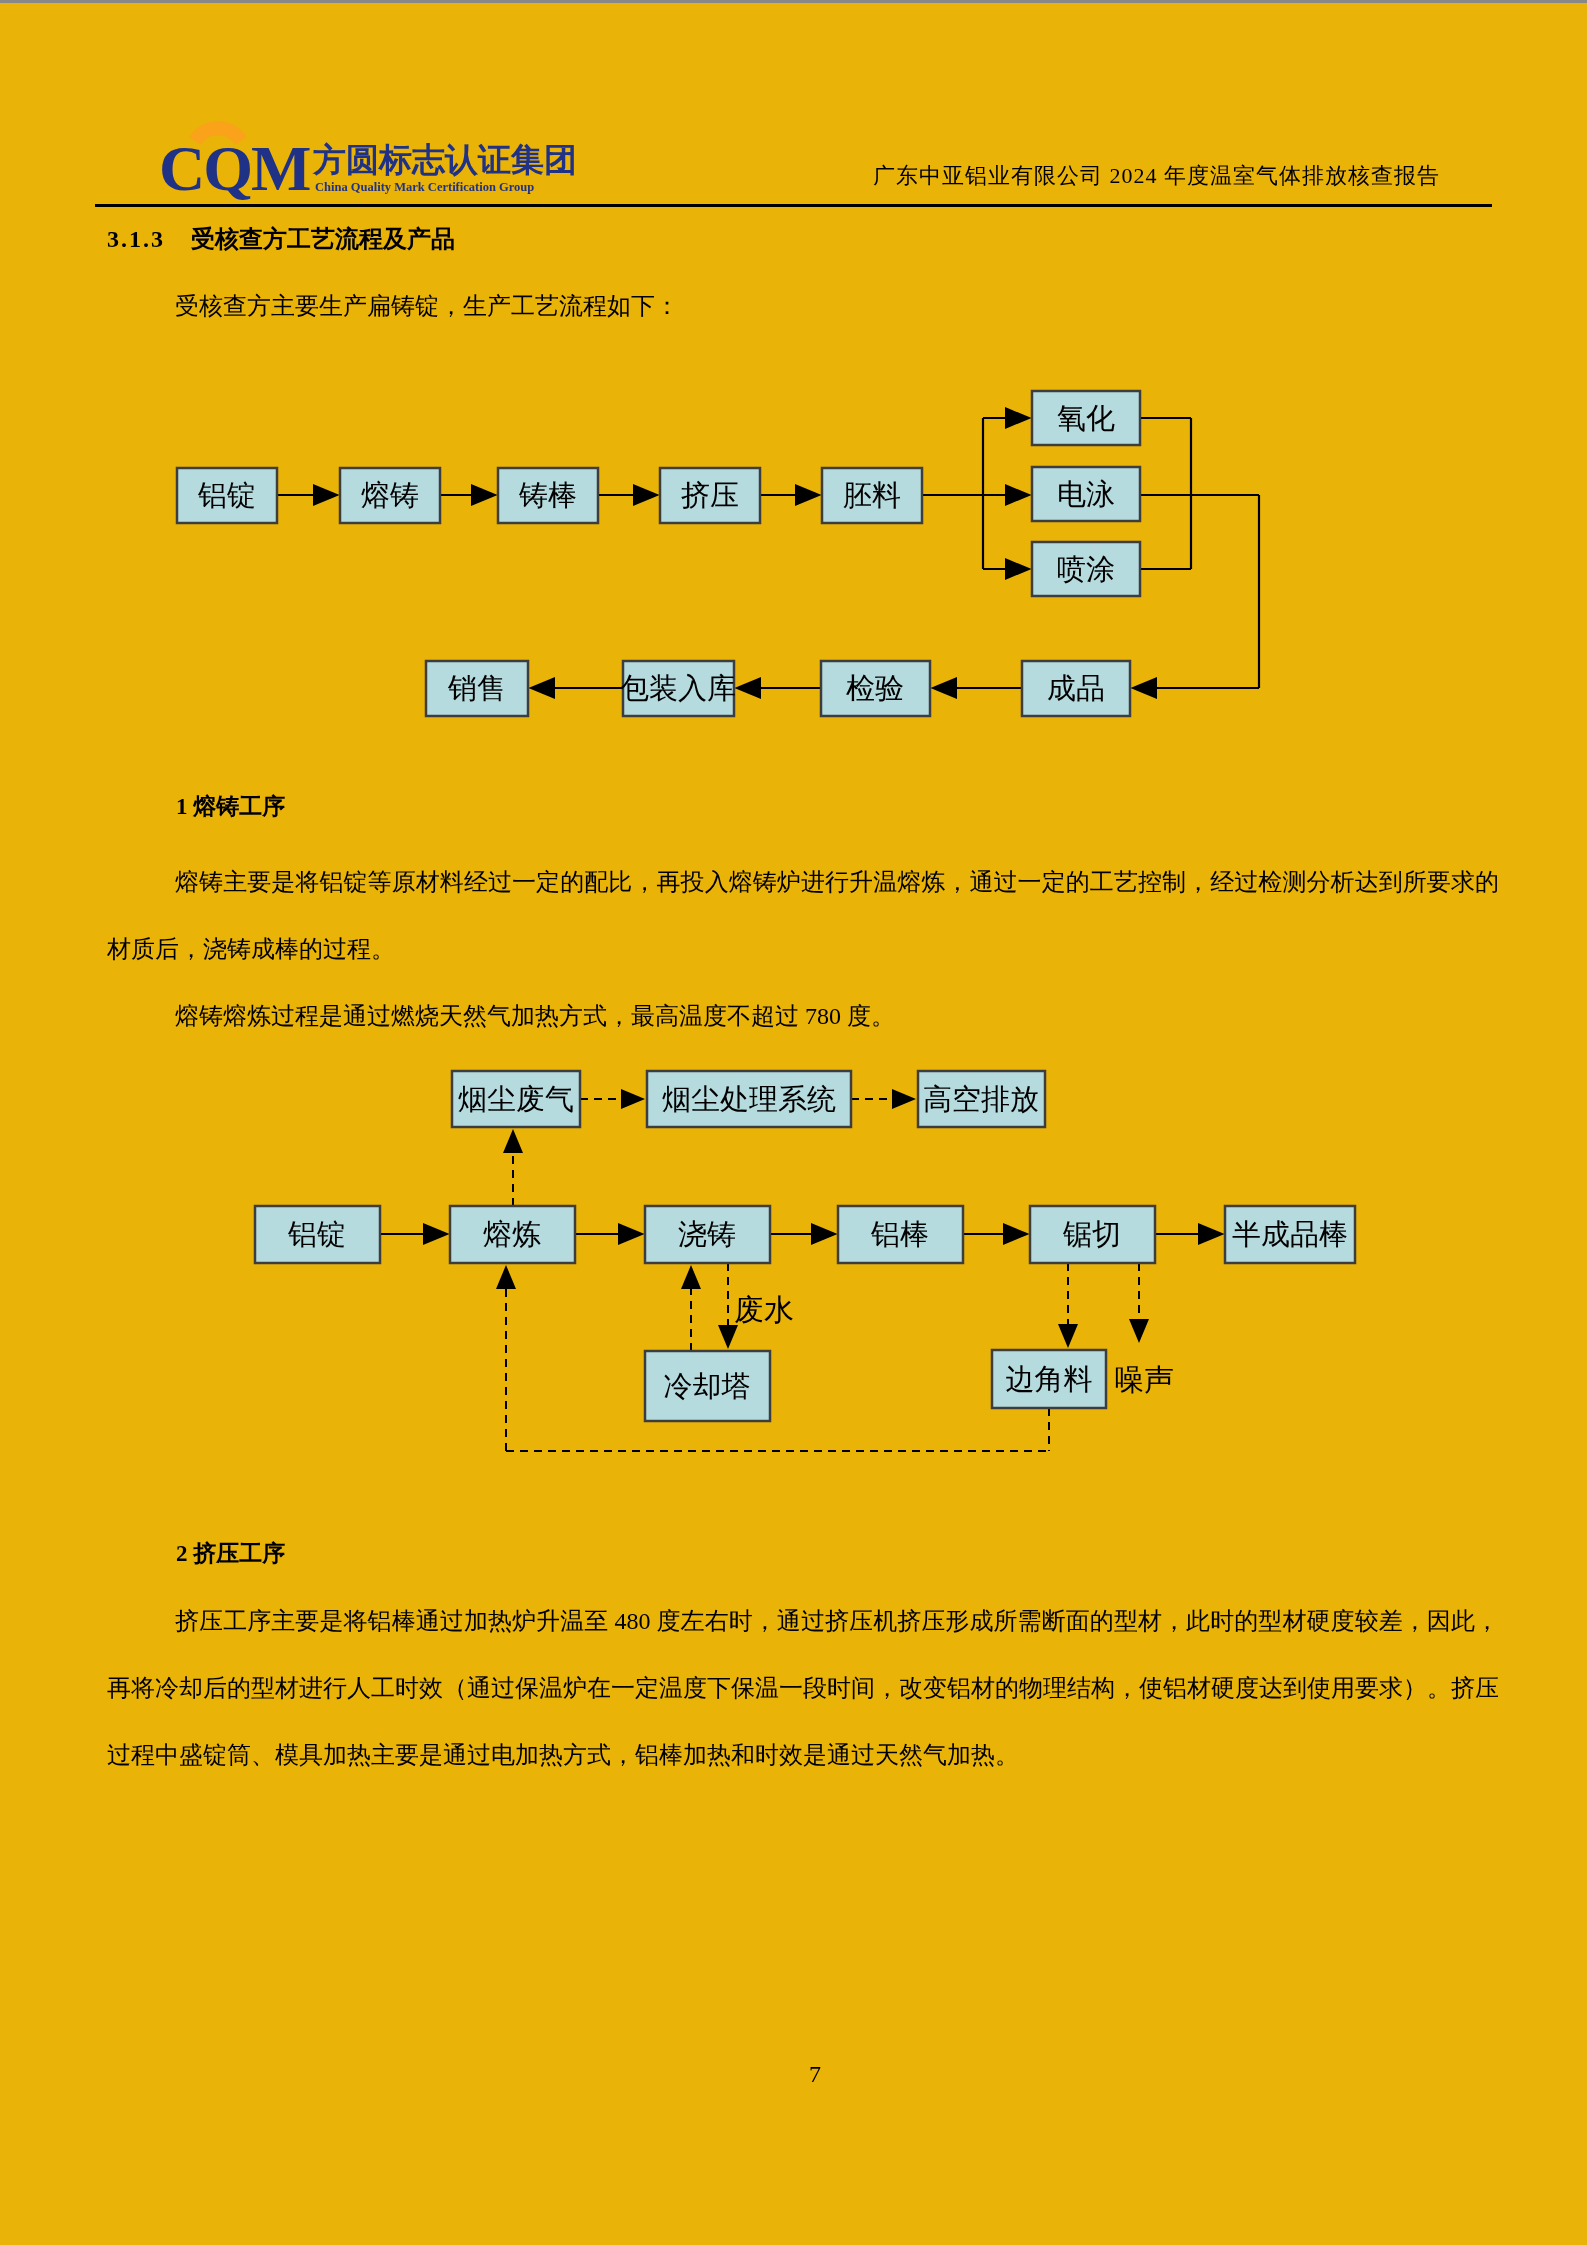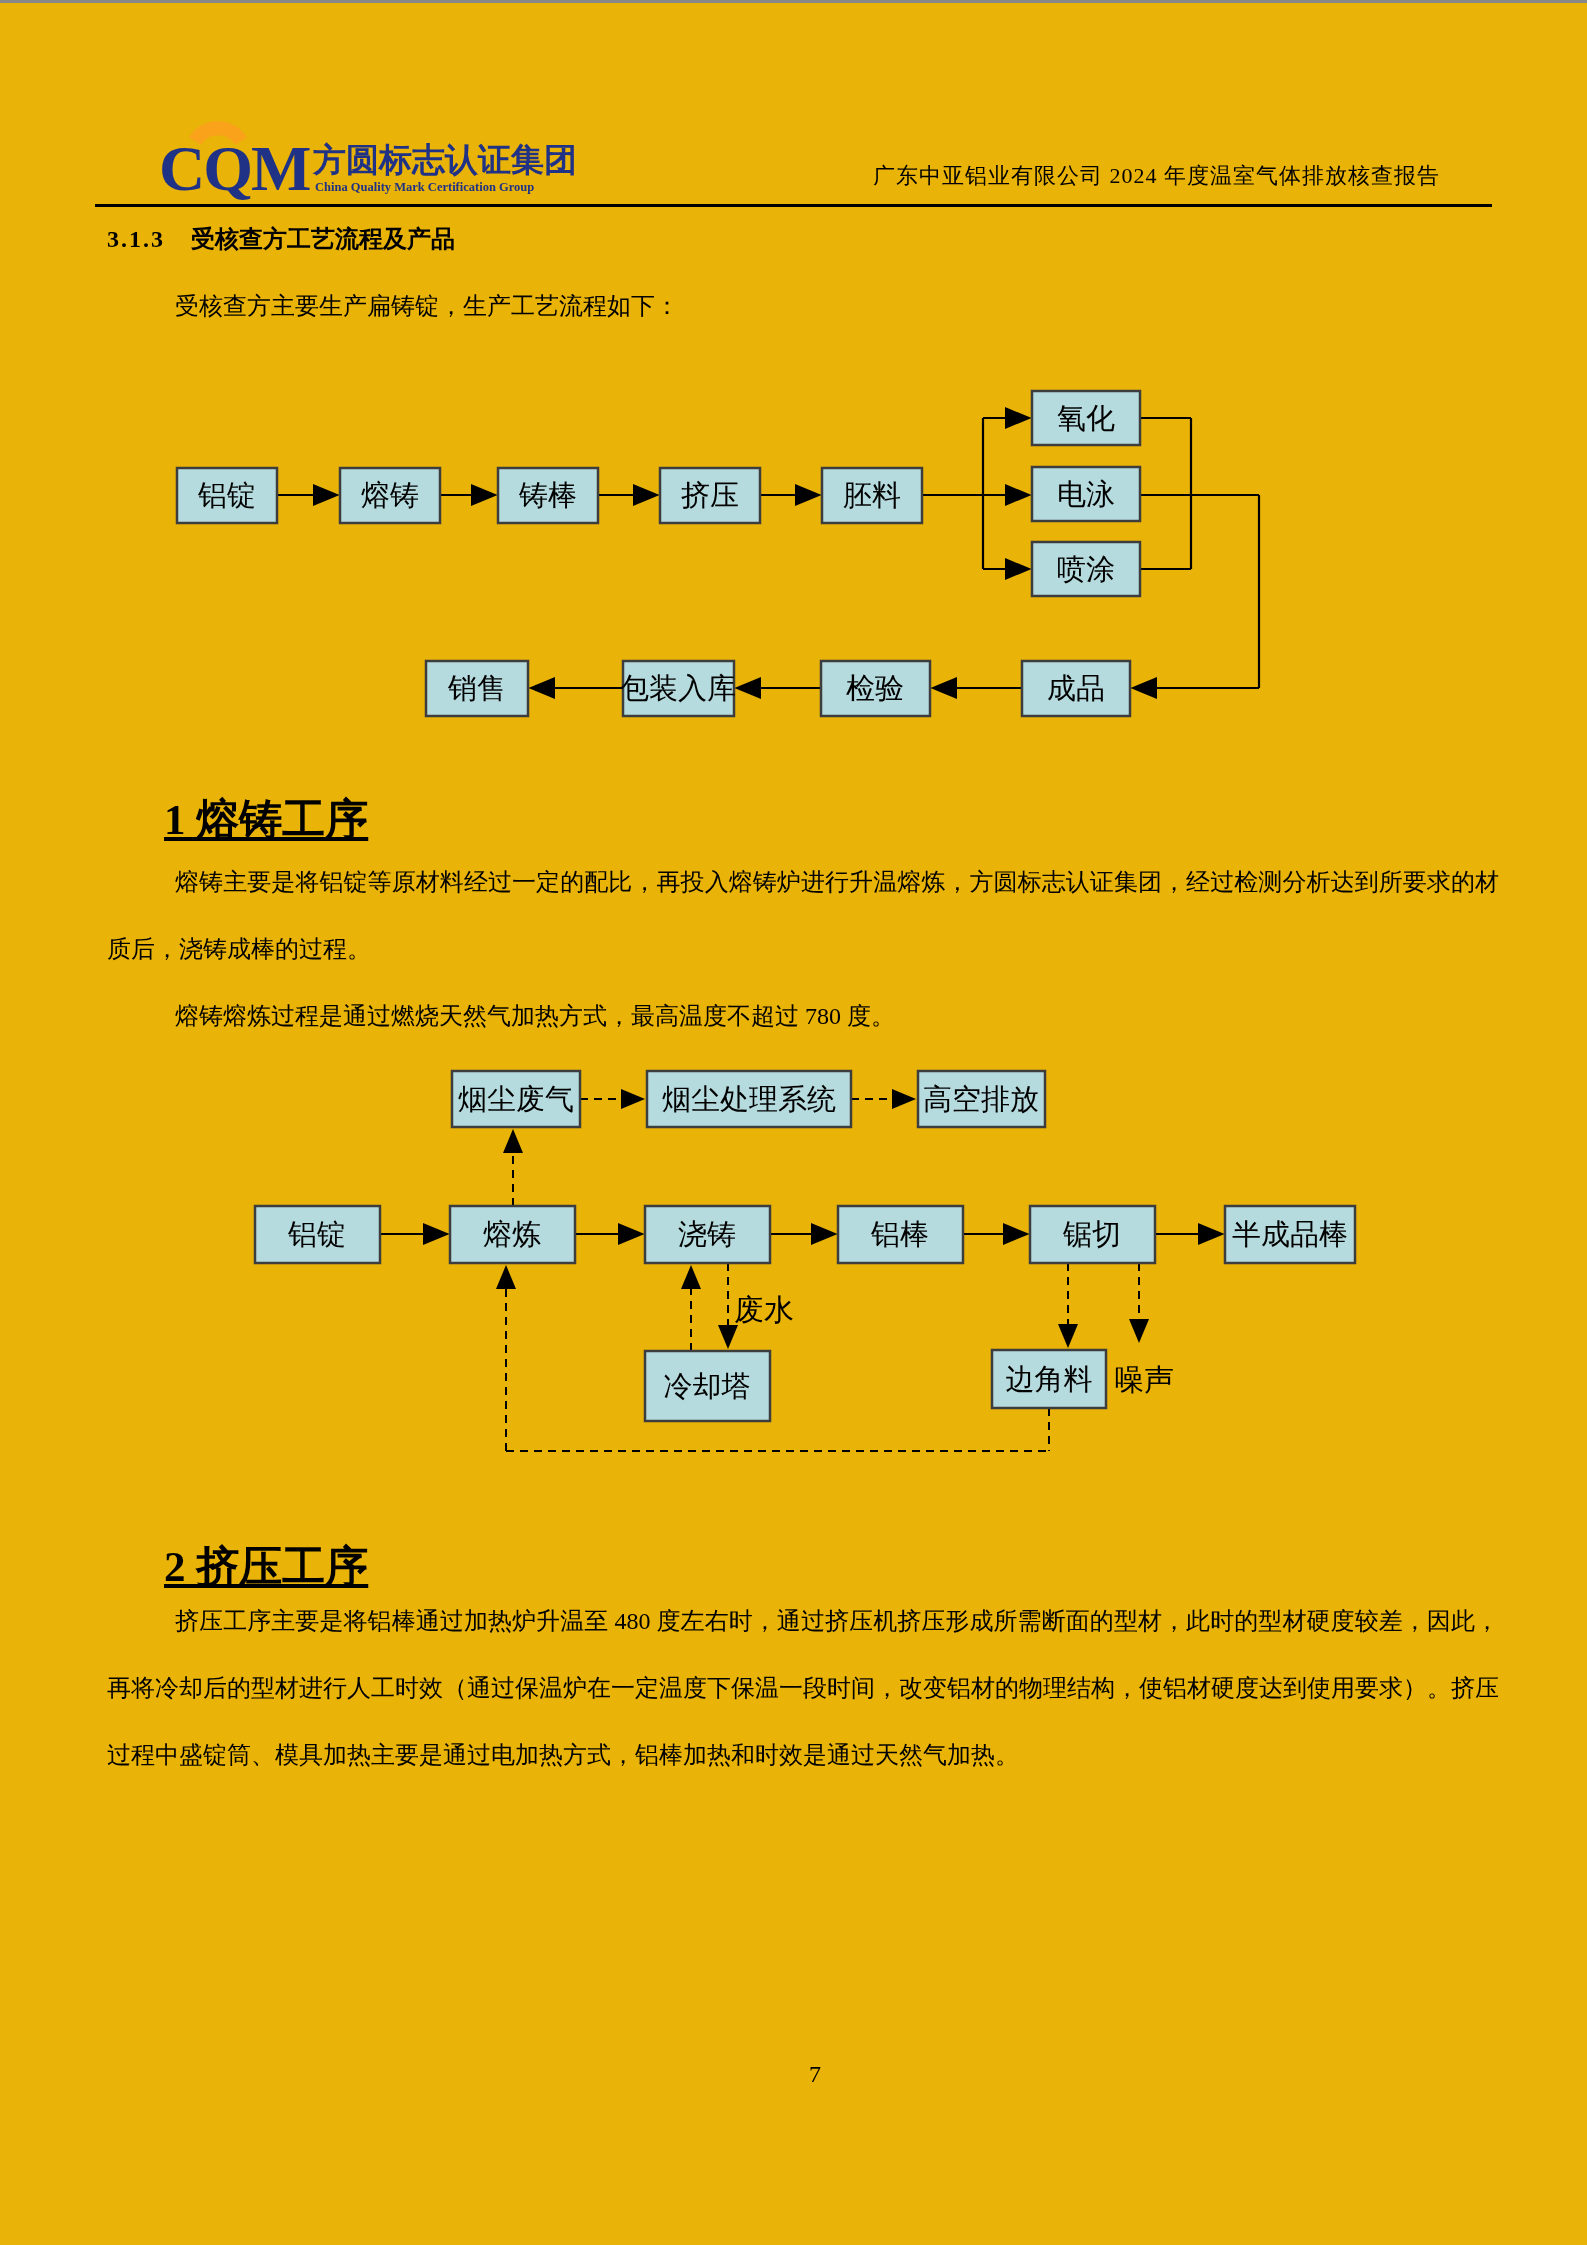--- a/index.html
+++ b/index.html
@@ -18,7 +18,7 @@
   .h-sec .num{margin-right:26px;letter-spacing:2px;}
   .para{position:absolute;left:107px;width:1392px;font-size:24px;line-height:67px;
     text-align:justify;text-indent:68px;}
-  .h-sub{position:absolute;left:164px;font-size:43px;font-weight:bold;white-space:nowrap;text-decoration:underline;}
+  .h-sub{position:absolute;left:176px;font-size:23px;font-weight:bold;white-space:nowrap;}
   .pagenum{position:absolute;left:0;top:2058px;width:1630px;text-align:center;font-size:24px;}
   svg text{font-family:"Liberation Serif","DejaVu Serif",serif;}
   .nodetext{font-size:29px;fill:#000;text-anchor:middle;}

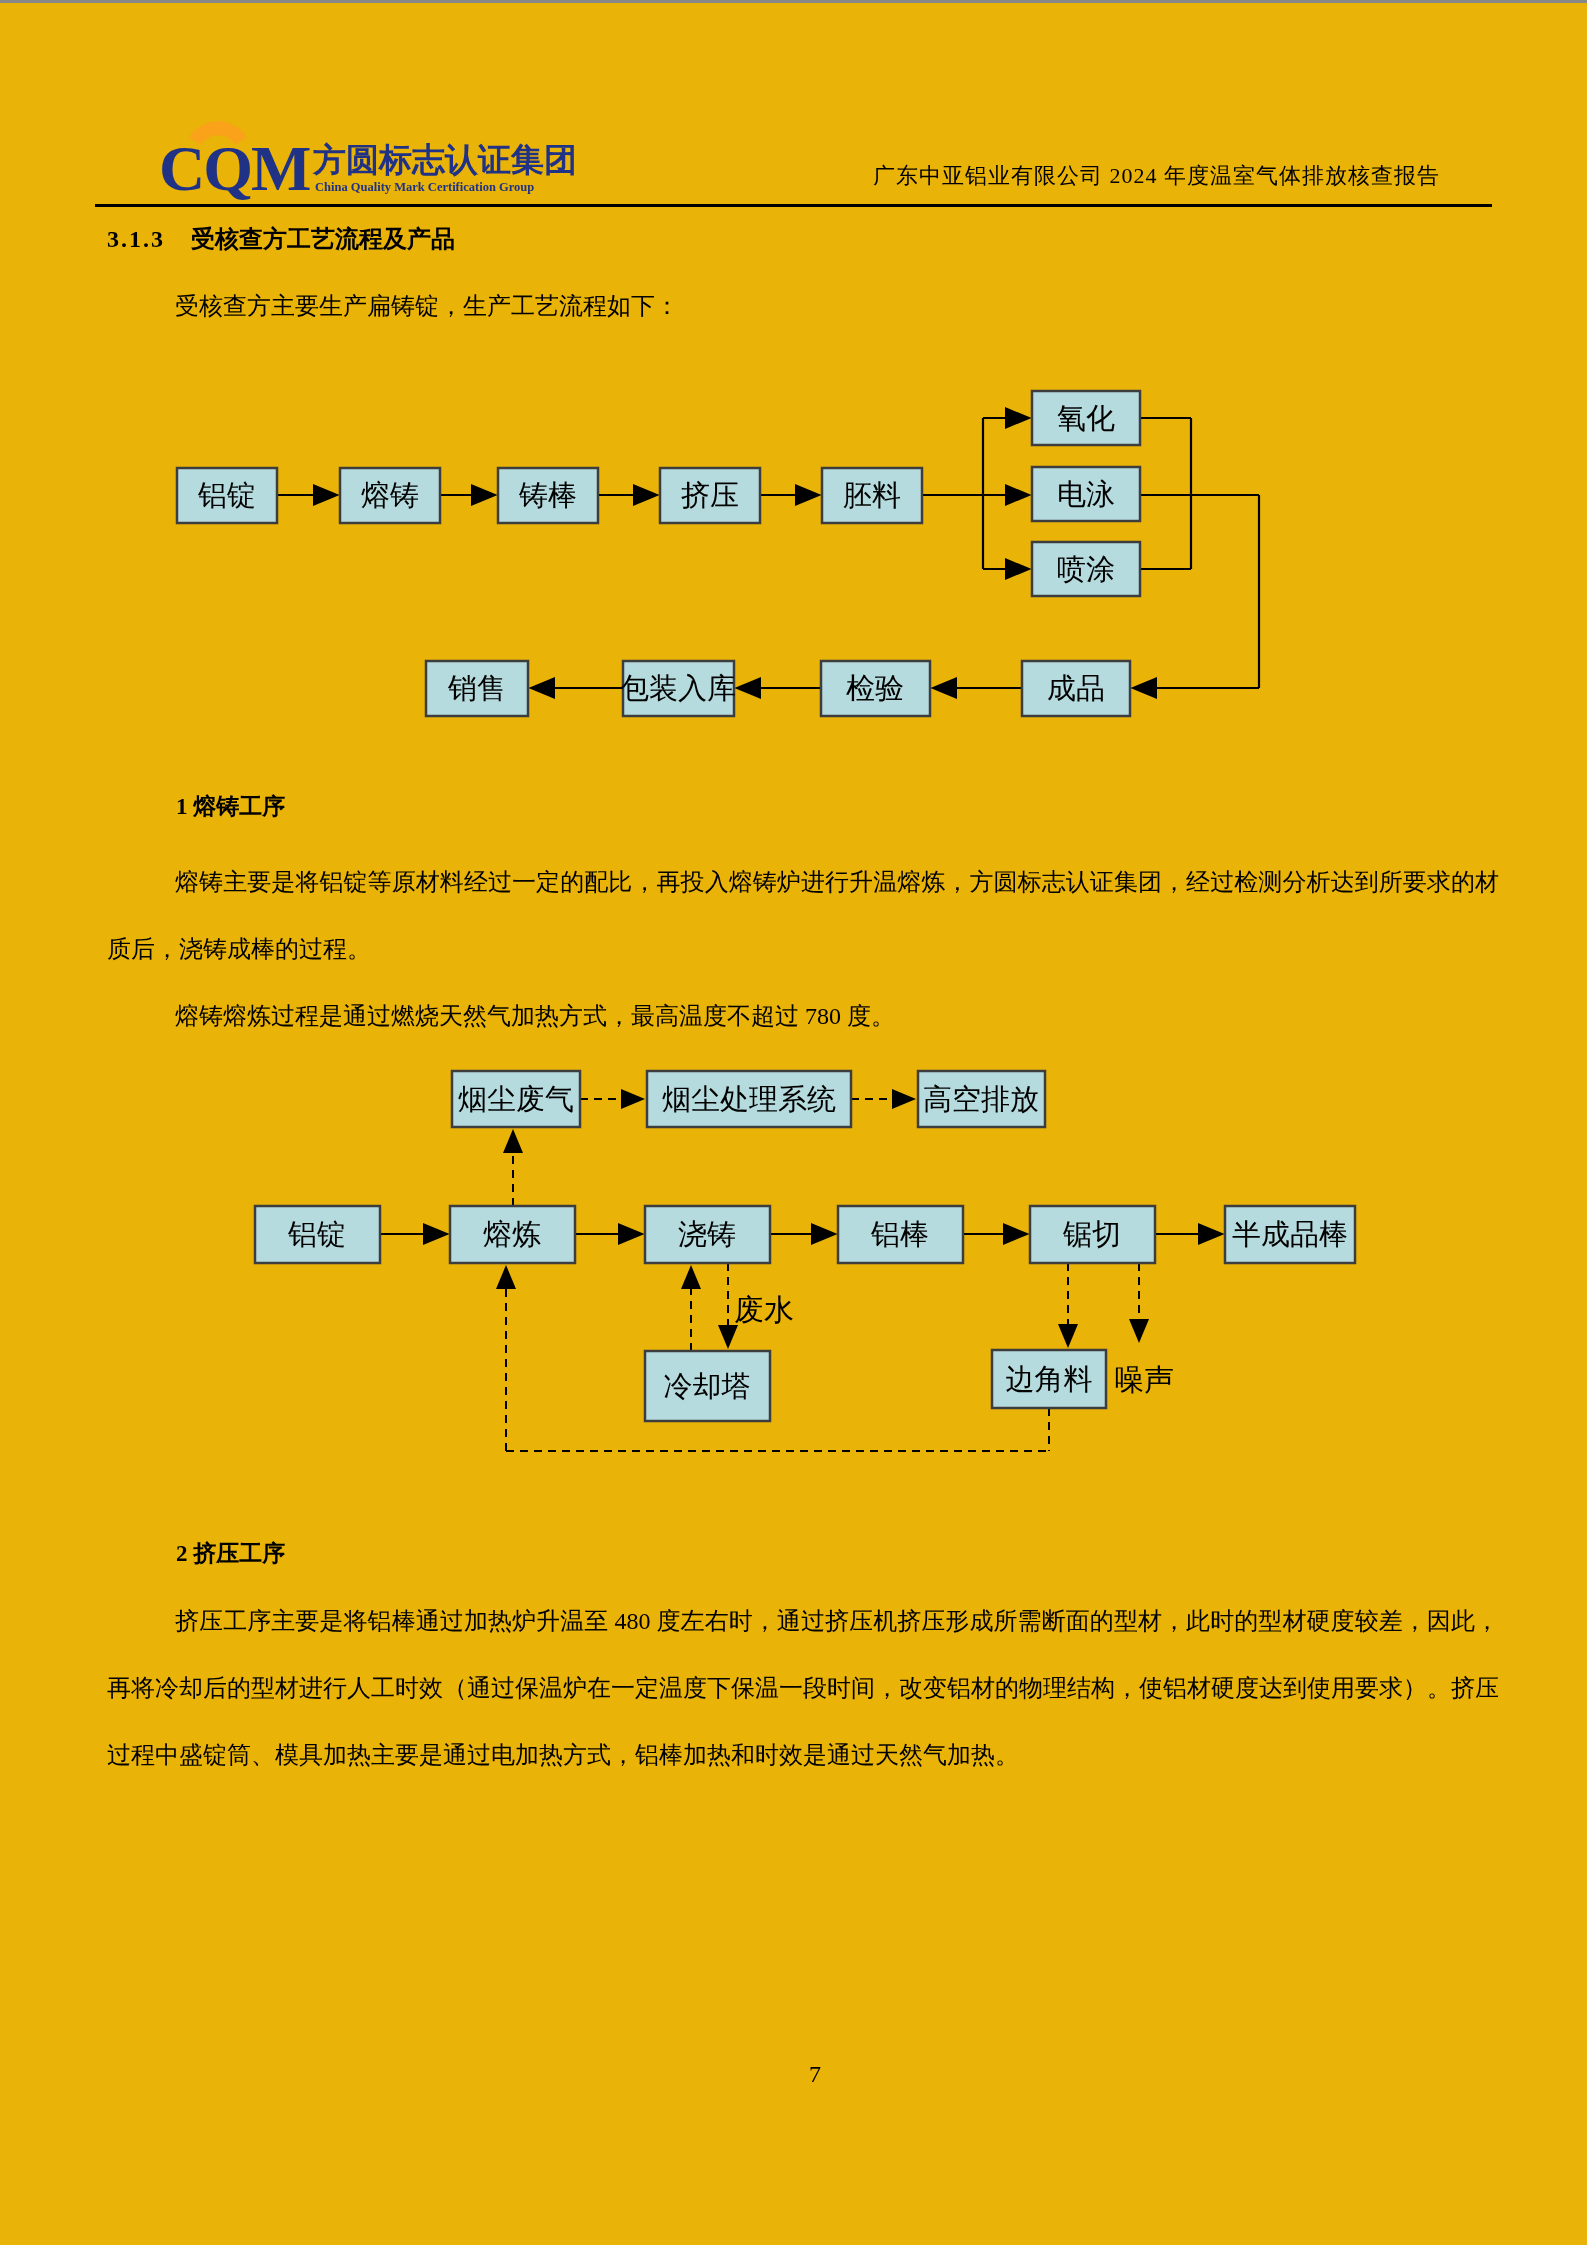--- a/index.html
+++ b/index.html
@@ -102,7 +102,7 @@
   </svg>
 
   <div class="h-sub" style="top:788px;">1 熔铸工序</div>
-  <div class="para" style="top:846px;">熔铸主要是将铝锭等原材料经过一定的配比，再投入熔铸炉进行升温熔炼，方圆标志认证集团，经过检测分析达到所要求的材质后，浇铸成棒的过程。</div>
+  <div class="para" style="top:846px;">熔铸主要是将铝锭等原材料经过一定的配比，再投入熔铸炉进行升温熔炼，通过一定的工艺控制，经过检测分析达到所要求的材质后，浇铸成棒的过程。</div>
   <div class="para" style="top:980px;">熔铸熔炼过程是通过燃烧天然气加热方式，最高温度不超过 780 度。</div>
 
   <svg class="abs" style="left:170px;top:1040px;" width="1300" height="420" viewBox="0 0 1300 420">

